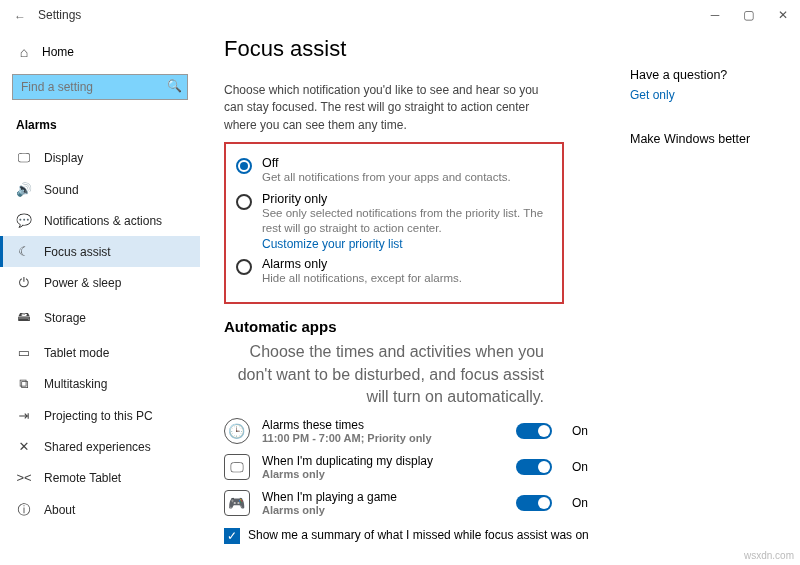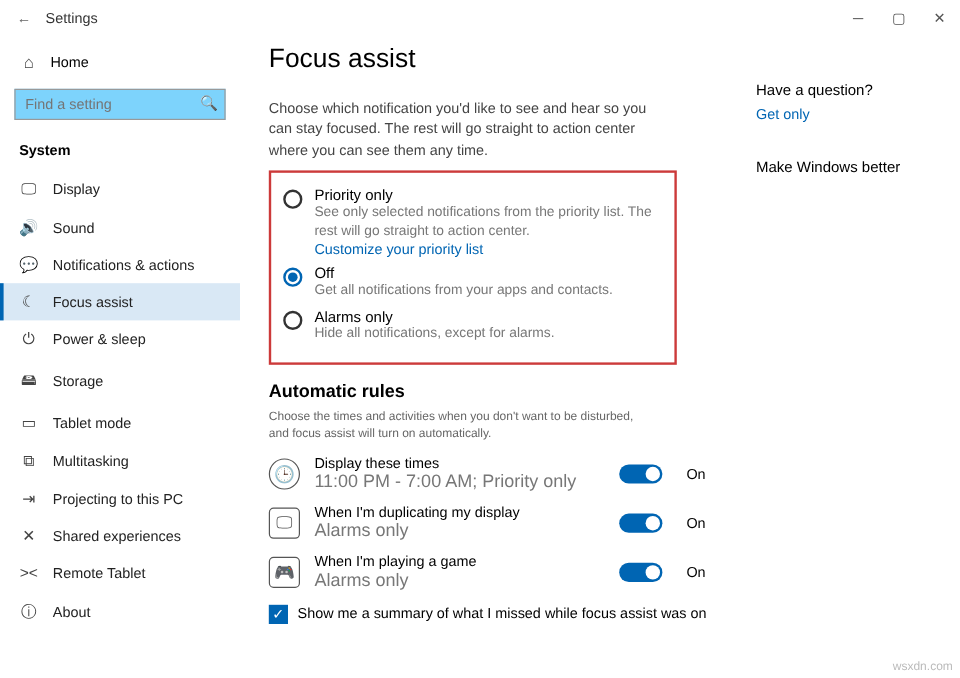--- a/index.html
+++ b/index.html
@@ -79,7 +79,7 @@
       <input type="text" placeholder="Find a setting" style="">
       <span class="mag">🔍</span>
     </div>
-    <div class="cat">System</div>
+    <div class="cat">Alarms</div>
 
     <div class="nav-item">
       <span class="ico">🖵</span>

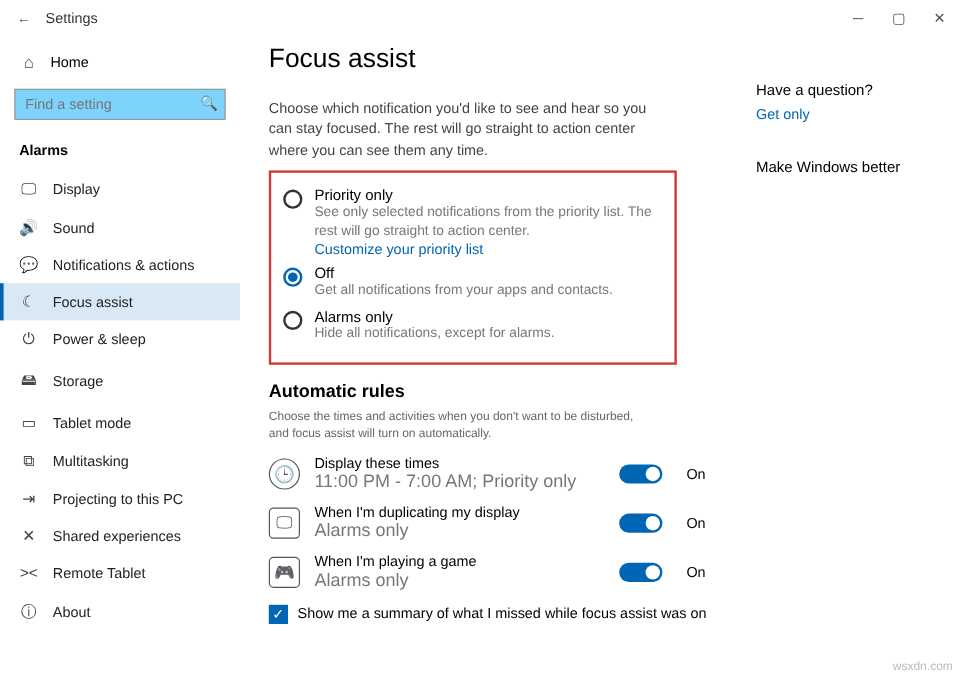--- a/index.html
+++ b/index.html
@@ -137,6 +137,13 @@
 
     <div class="radio-box">
       <div class="radio-row">
+        <div class="radio checked"></div>
+        <div>
+          <div class="radio-label">Off</div>
+          <div class="radio-desc">Get all notifications from your apps and contacts.</div>
+        </div>
+      </div>
+      <div class="radio-row">
         <div class="radio"></div>
         <div>
           <div class="radio-label">Priority only</div>
@@ -145,13 +152,6 @@
         </div>
       </div>
       <div class="radio-row">
-        <div class="radio checked"></div>
-        <div>
-          <div class="radio-label">Off</div>
-          <div class="radio-desc">Get all notifications from your apps and contacts.</div>
-        </div>
-      </div>
-      <div class="radio-row">
         <div class="radio"></div>
         <div>
           <div class="radio-label">Alarms only</div>

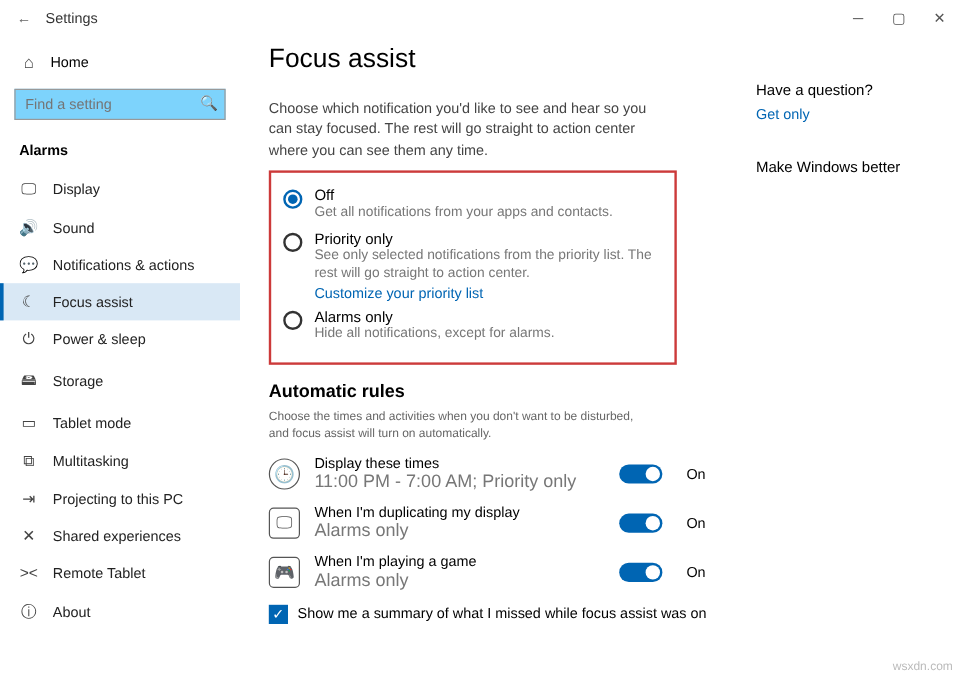--- a/index.html
+++ b/index.html
@@ -160,7 +160,7 @@
       </div>
     </div>
 
-    <h2>Automatic rules</h2>
+    <h2>Automatic apps</h2>
     <div class="rules-intro">Choose the times and activities when you don't want to be disturbed, and focus assist will turn on automatically.</div>
 
     <div class="rule">

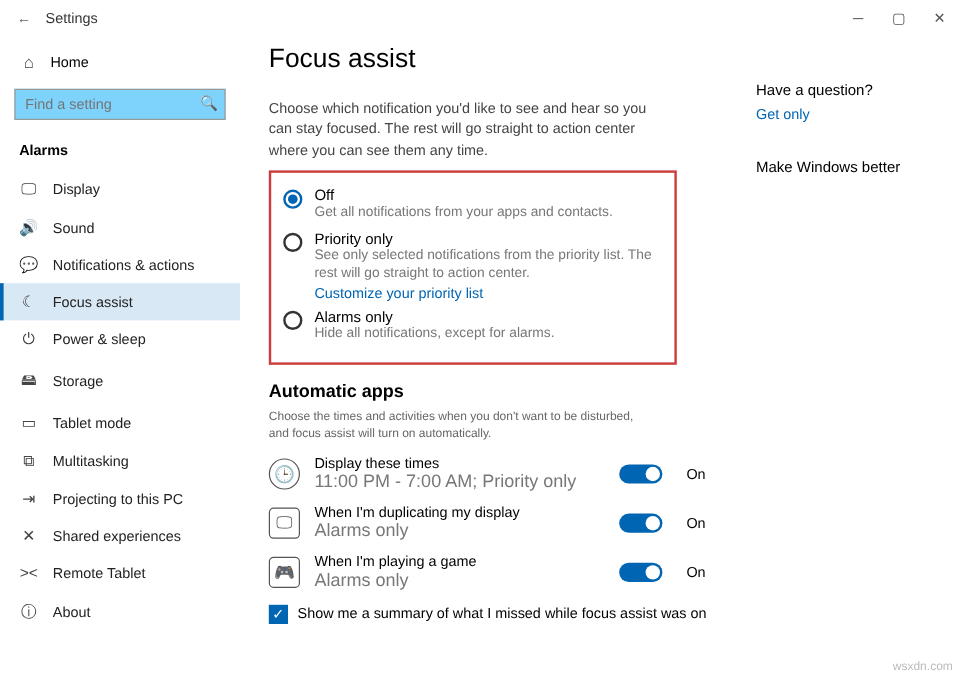--- a/index.html
+++ b/index.html
@@ -39,7 +39,7 @@
   .radio-desc { color:#777; font-size:11.5px; line-height:1.35; }
   .link { color:#0065b3; cursor:pointer; font-size:12px; }
   h2 { font-size:15px; font-weight:600; margin:14px 0 6px; }
-  .rules-intro { color:#666; font-size:10px; max-width:320px; line-height:1.4; }
+  .rules-intro { color:#666; font-size:16px; max-width:320px; line-height:1.4;text-align:right; }
   .rule { display:flex; align-items:center; gap:12px; margin:10px 0; cursor:pointer; }
   .rule .ricon { width:26px; height:26px; border:1.5px solid #555; border-radius:50%; display:flex; align-items:center; justify-content:center; color:#555; font-size:14px; flex-shrink:0; }
   .rule .ricon.sq { border-radius:4px; }

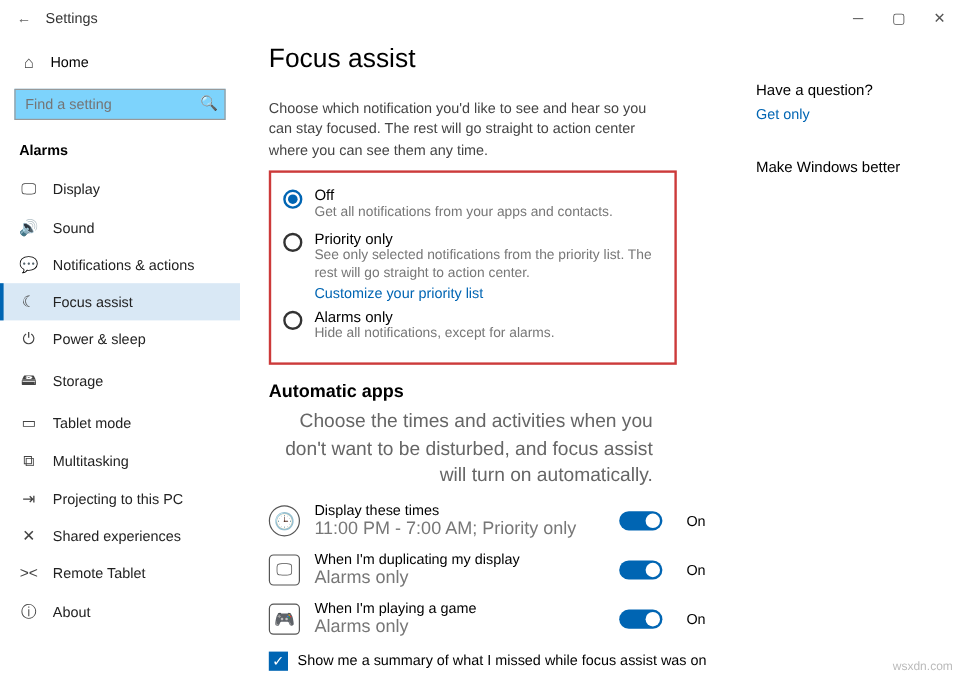--- a/index.html
+++ b/index.html
@@ -166,7 +166,7 @@
     <div class="rule">
       <div class="ricon">🕒</div>
       <div class="rule-text">
-        <div class="t">Display these times</div>
+        <div class="t">Alarms these times</div>
         <div class="s">11:00 PM - 7:00 AM; Priority only</div>
       </div>
       <div class="toggle-wrap">

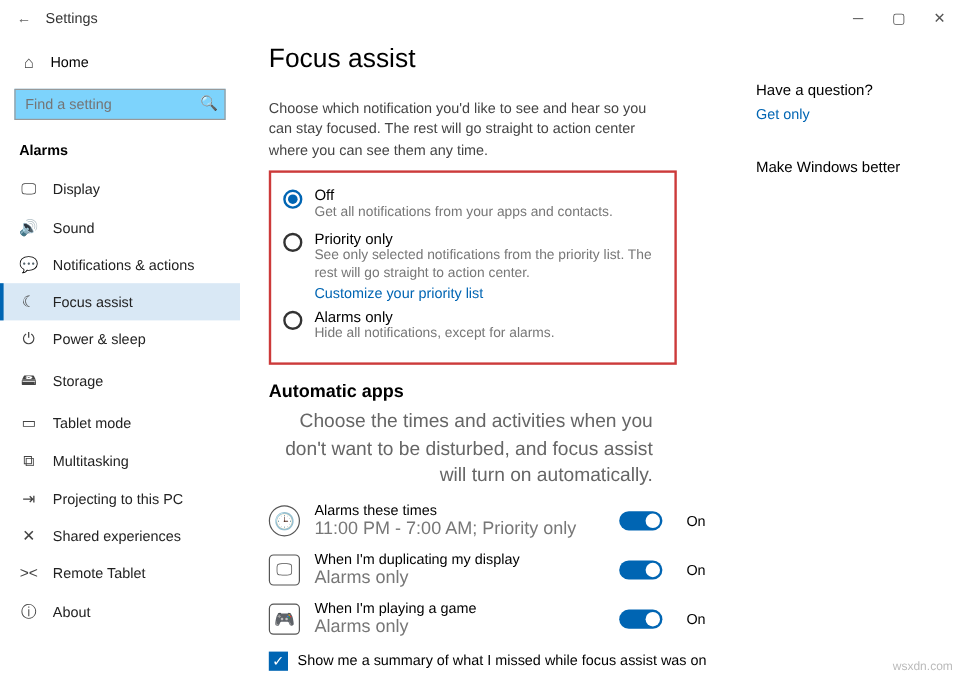--- a/index.html
+++ b/index.html
@@ -44,7 +44,7 @@
   .rule .ricon { width:26px; height:26px; border:1.5px solid #555; border-radius:50%; display:flex; align-items:center; justify-content:center; color:#555; font-size:14px; flex-shrink:0; }
   .rule .ricon.sq { border-radius:4px; }
   .rule-text .t { font-size:12px; }
-  .rule-text .s { font-size:15px; color:#777; }
+  .rule-text .s { font-size:11px; color:#777;font-weight:bold; }
   .toggle-wrap { margin-left:auto; display:flex; align-items:center; gap:20px; margin-right:30px;text-align:right; }
   .toggle { width:36px; height:16px; background:#0065b3; border-radius:10px; position:relative; cursor:pointer; }
   .toggle::after { content:""; position:absolute; right:2px; top:2px; width:12px; height:12px; background:#fff; border-radius:50%; }

